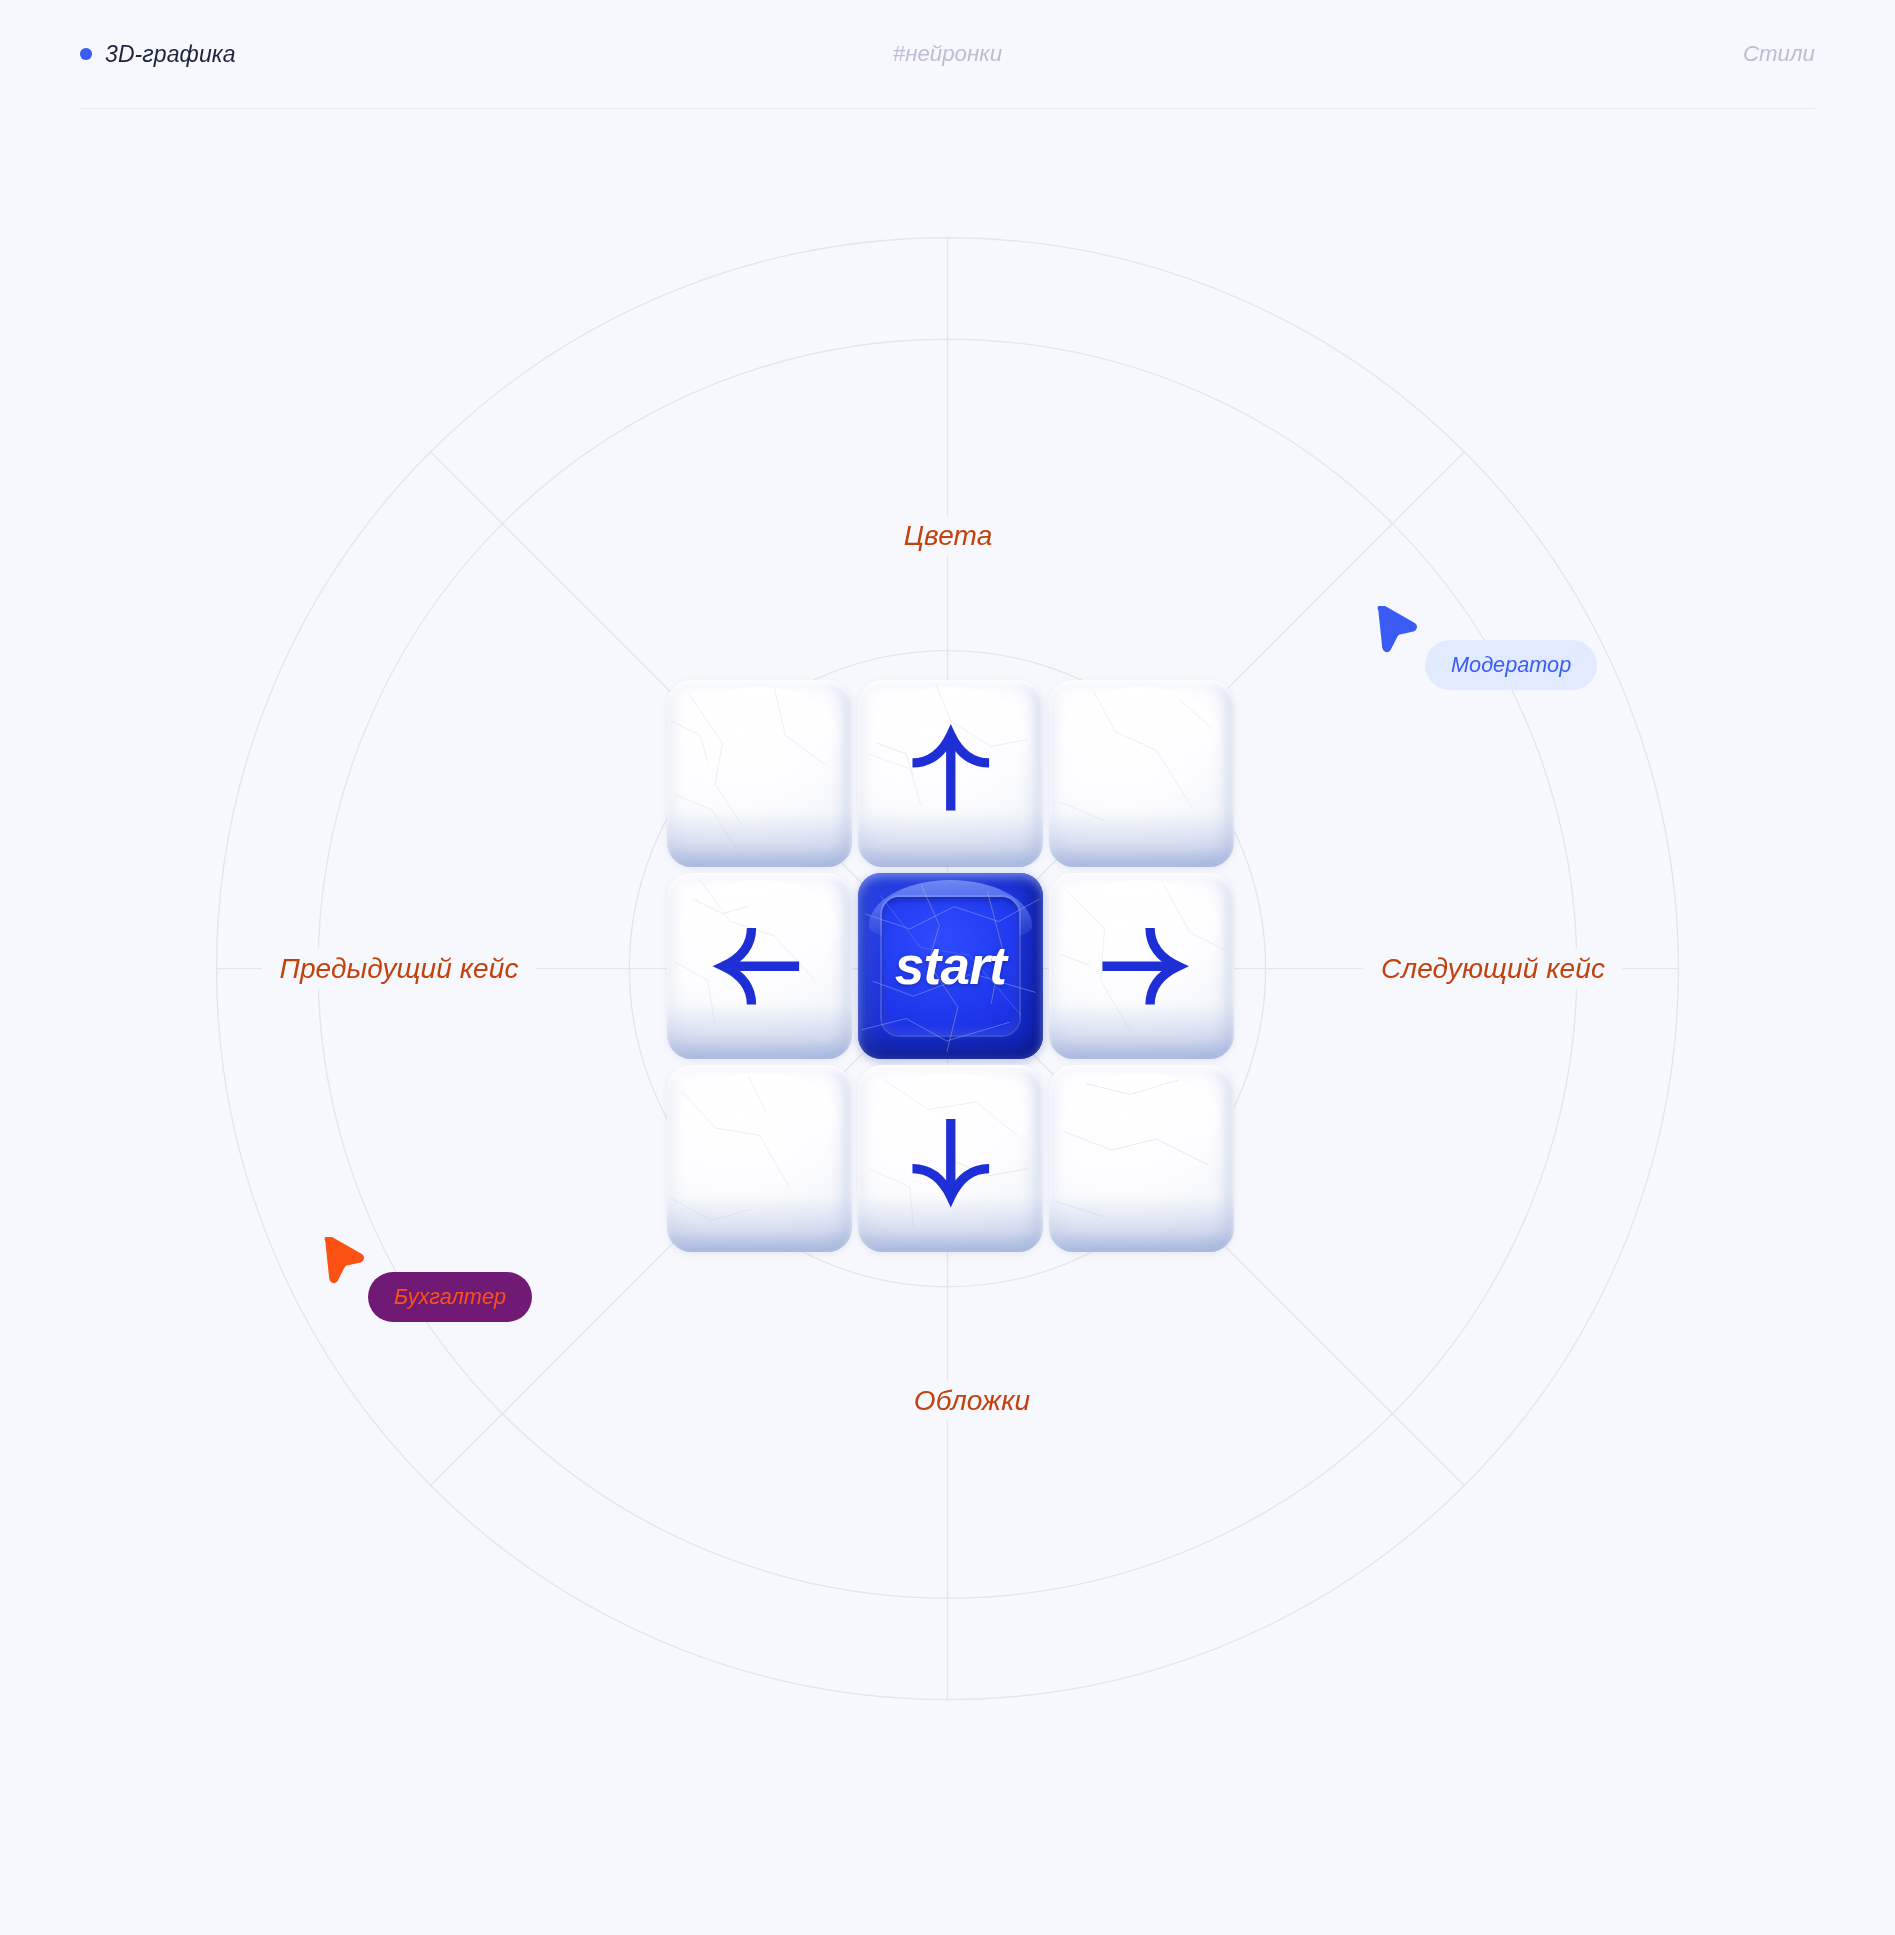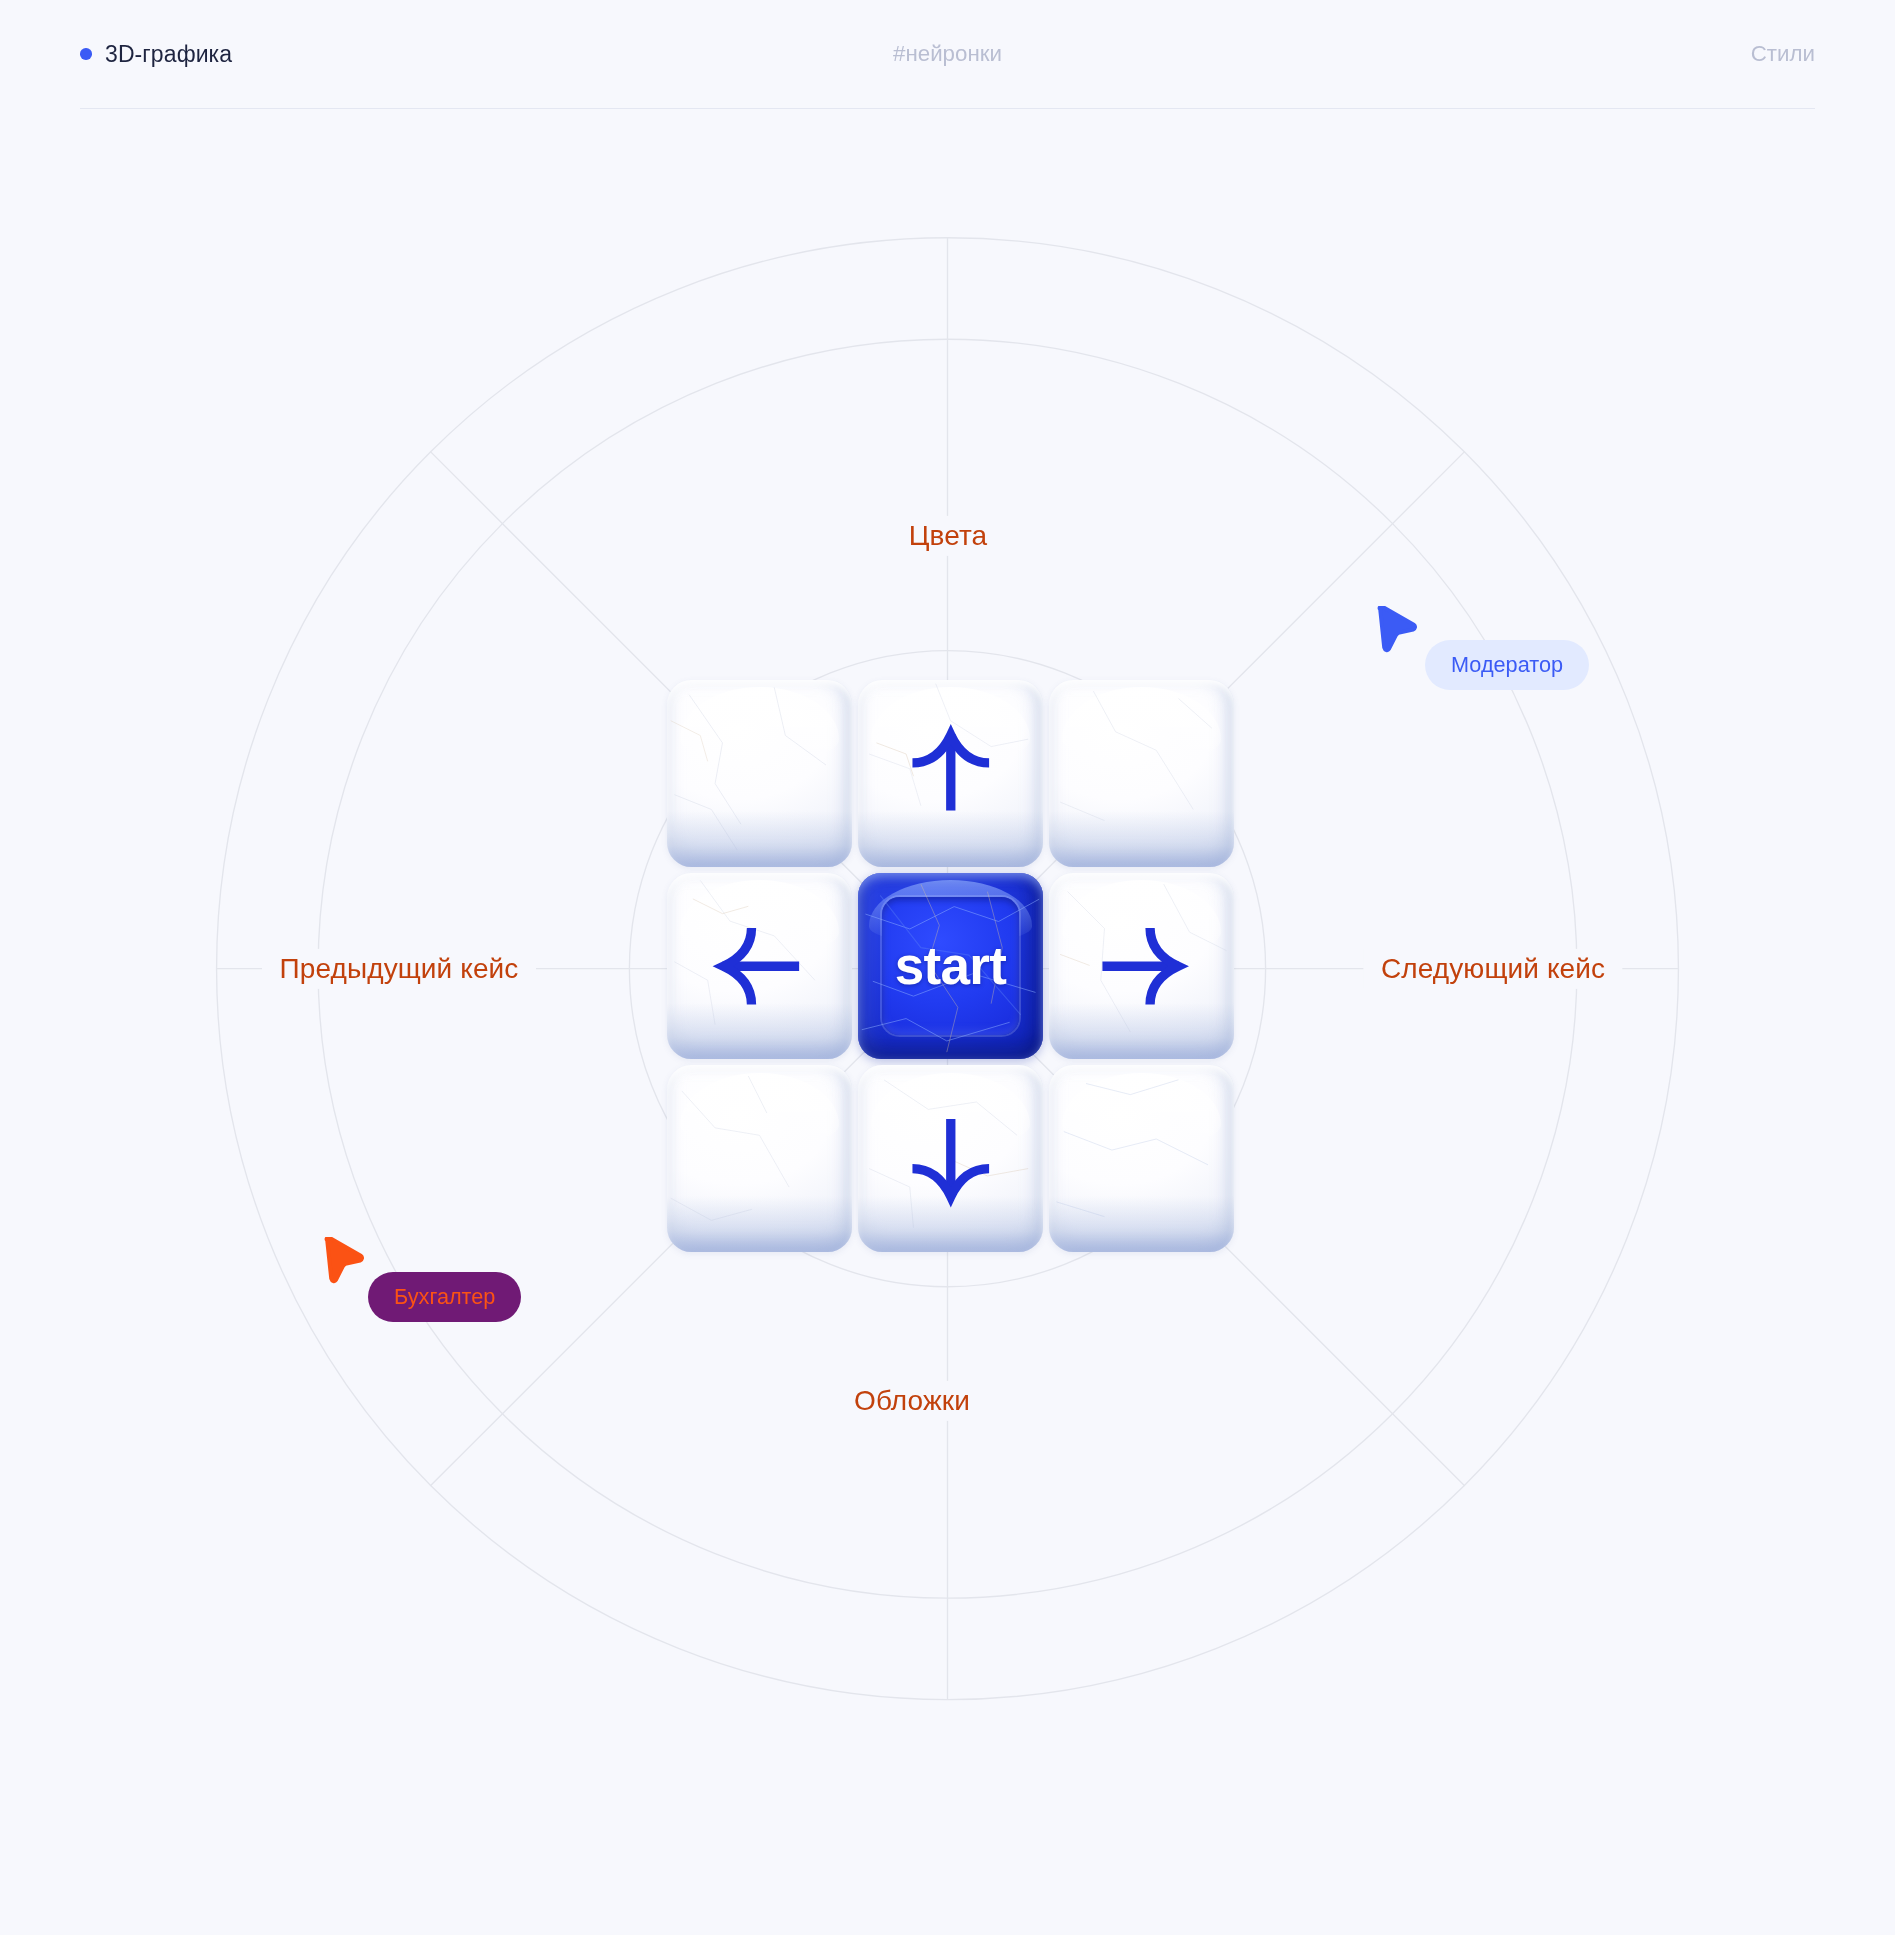--- a/index.html
+++ b/index.html
@@ -17,6 +17,7 @@
     width: 1895px;
     height: 1936px;
     background: #f7f8fd;
+    font-style: italic;
   }
 
   

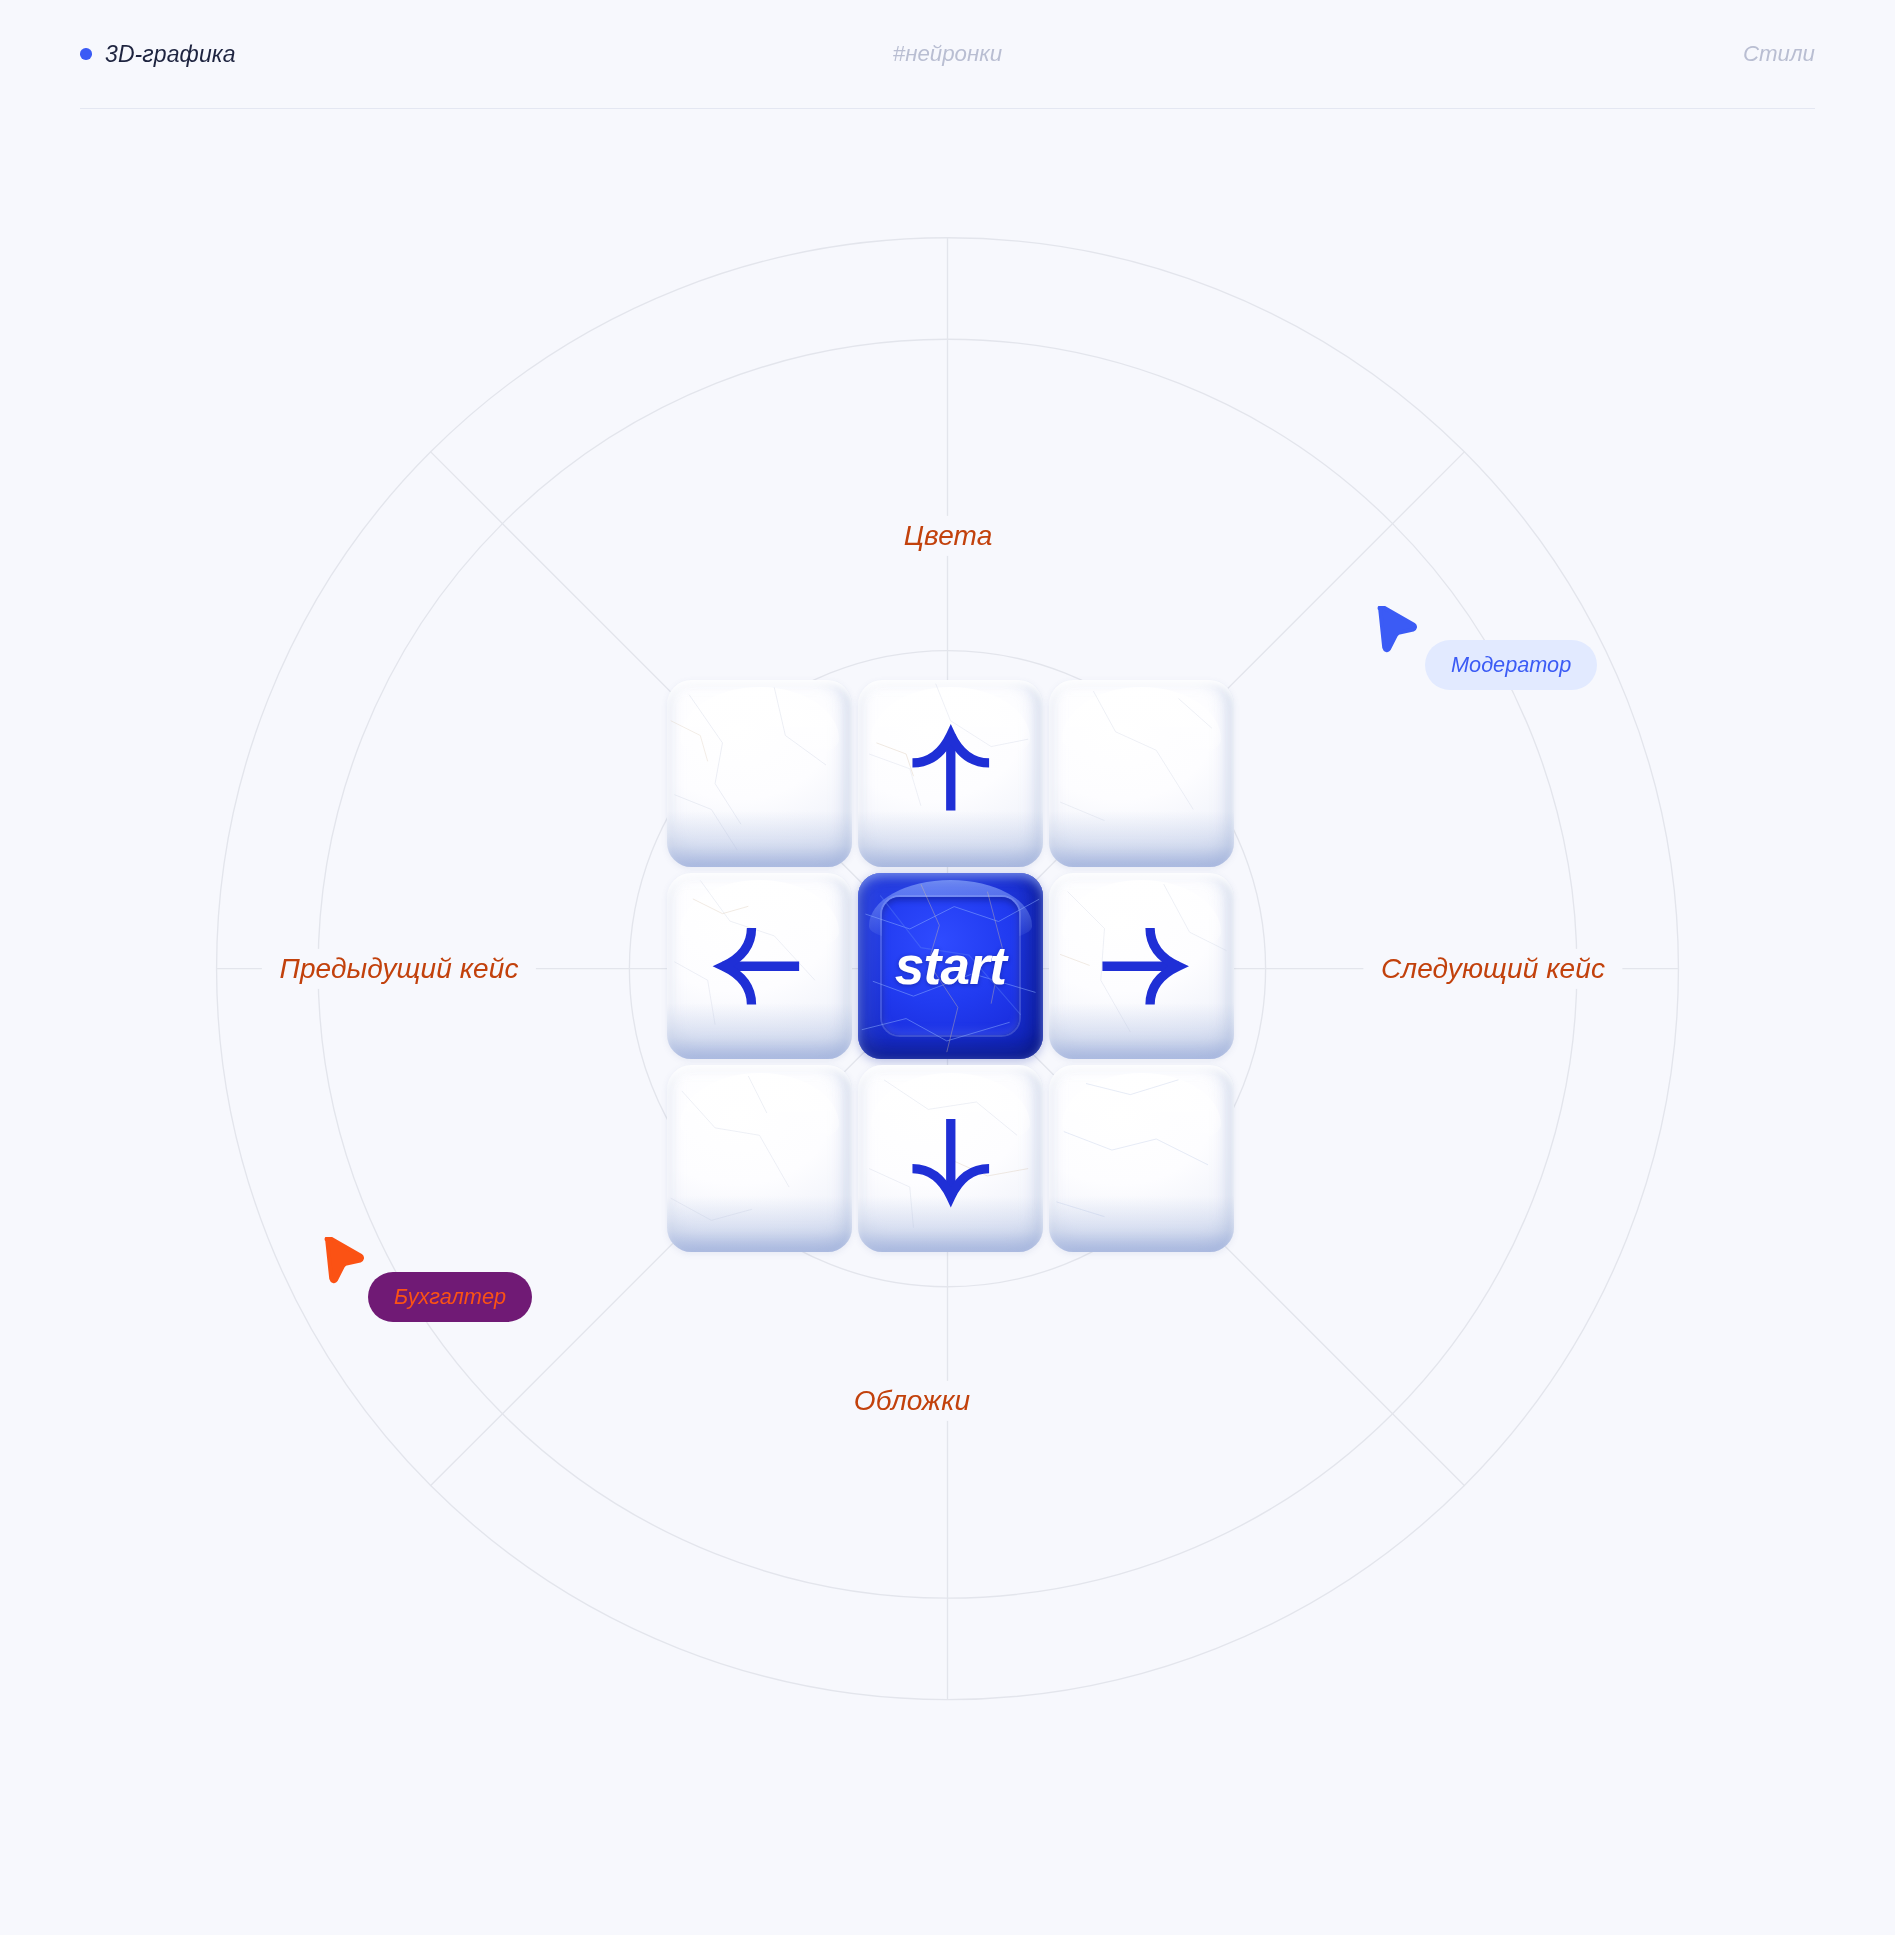--- a/index.html
+++ b/index.html
@@ -95,7 +95,7 @@
     letter-spacing: 0.1px;
   }
   #label-top    { left: 948px; top: 536px; }
-  #label-bottom { left: 912px; top: 1401px; }
+  #label-bottom { left: 972px; top: 1401px; }
   #label-left   { left: 399px;  top: 969px; }
   #label-right  { left: 1493px; top: 969px; }
 

